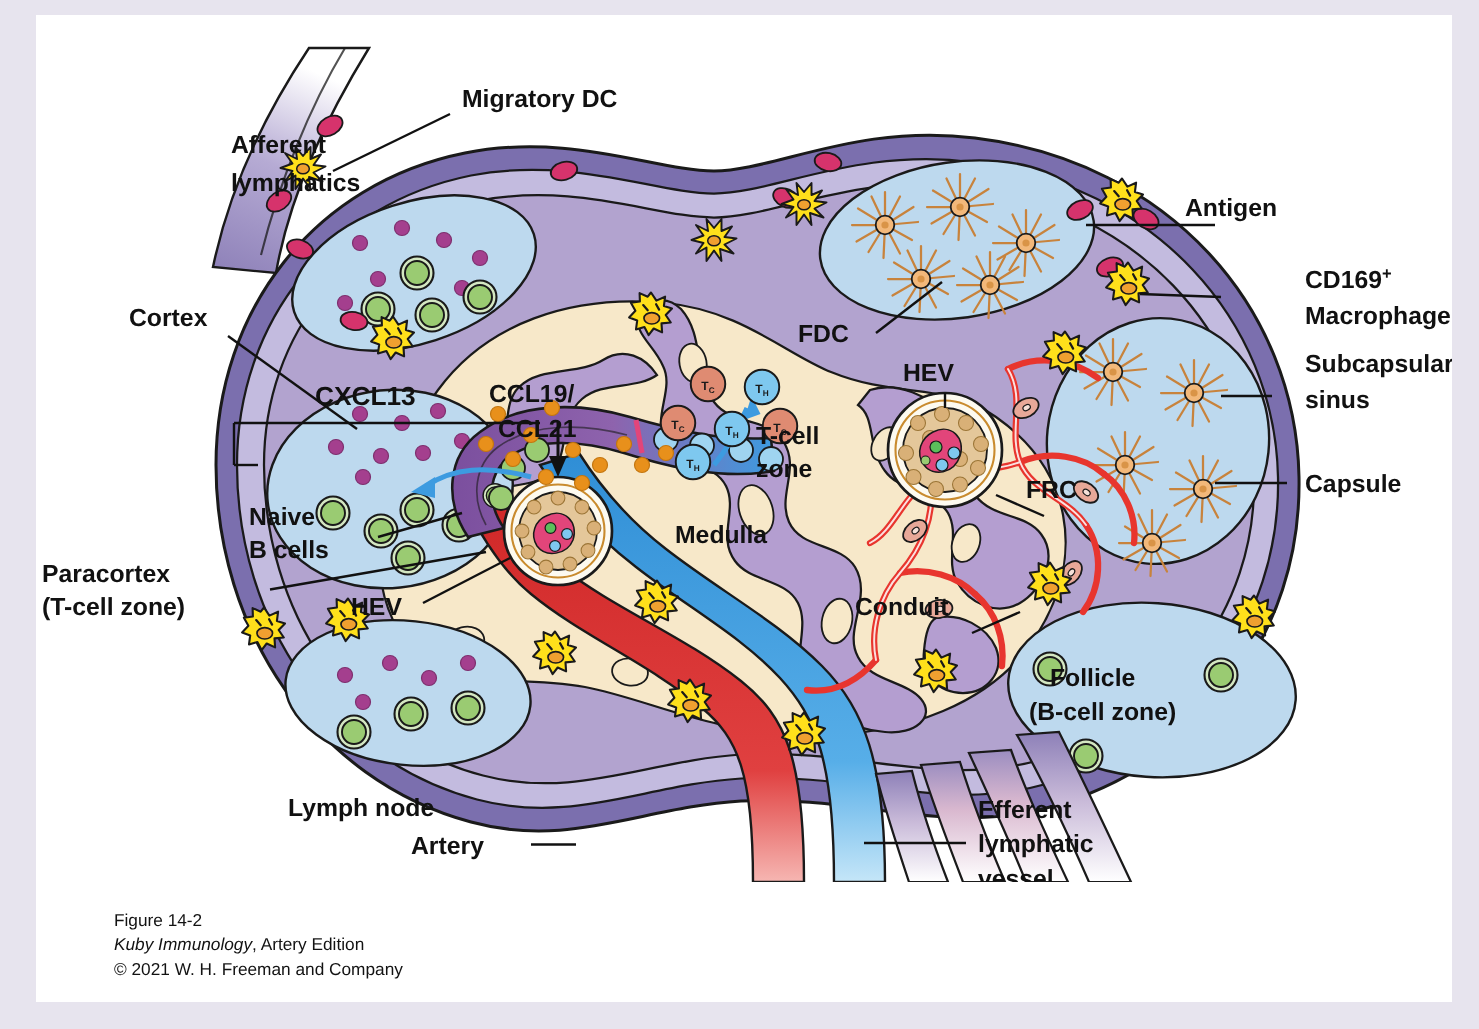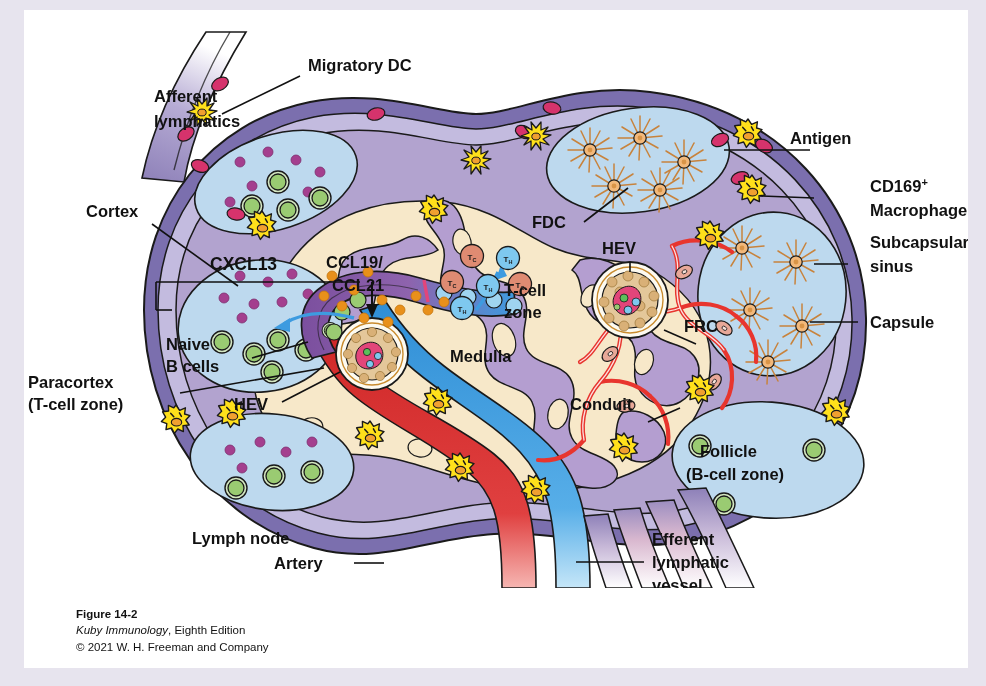--- a/index.html
+++ b/index.html
@@ -22,7 +22,7 @@
     position:absolute;left:52px;top:596px;
     font-size:11.5px;color:#121212;line-height:1.42;
   }
-  #caption .fig-num{font-weight:bold;font-size:11.5px;}
+  #caption .fig-num{font-weight:normal;font-size:11.5px;}
   #caption .book{font-style:italic;}
   svg{display:block;}
   .lbl{

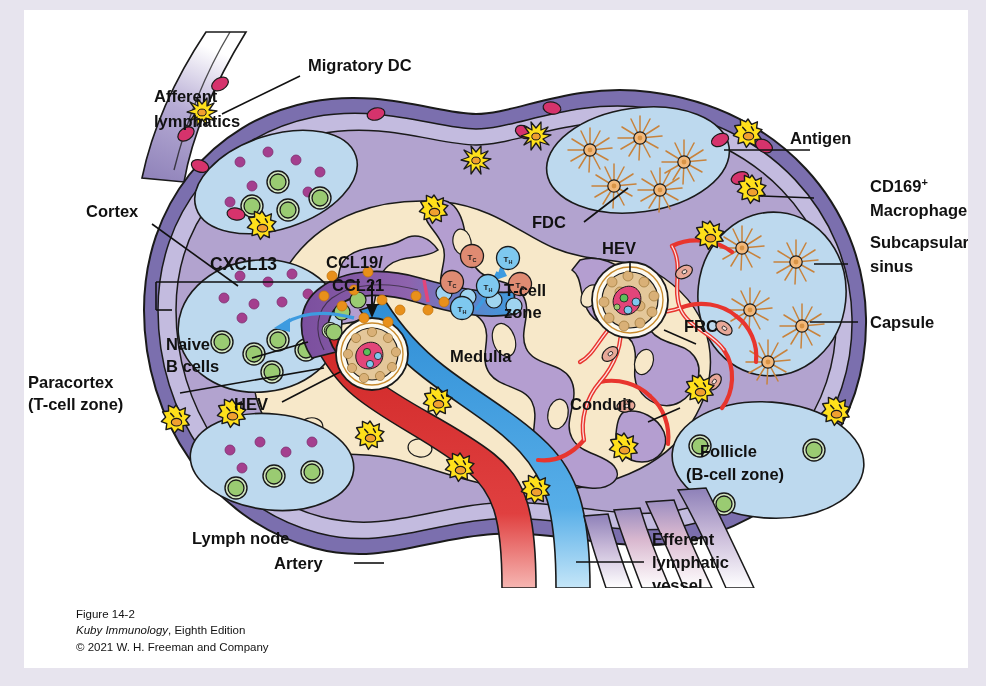--- a/index.html
+++ b/index.html
@@ -569,7 +569,7 @@
 
   <div id="caption">
     <div class="fig-num">Figure 14-2</div>
-    <div><span class="book">Kuby Immunology</span><span>, Eighth Edition</span></div>
+    <div><span class="book">Kuby Immunology</span><span>, Artery Edition</span></div>
     <div>© 2021 W. H. Freeman and Company</div>
   </div>
 

